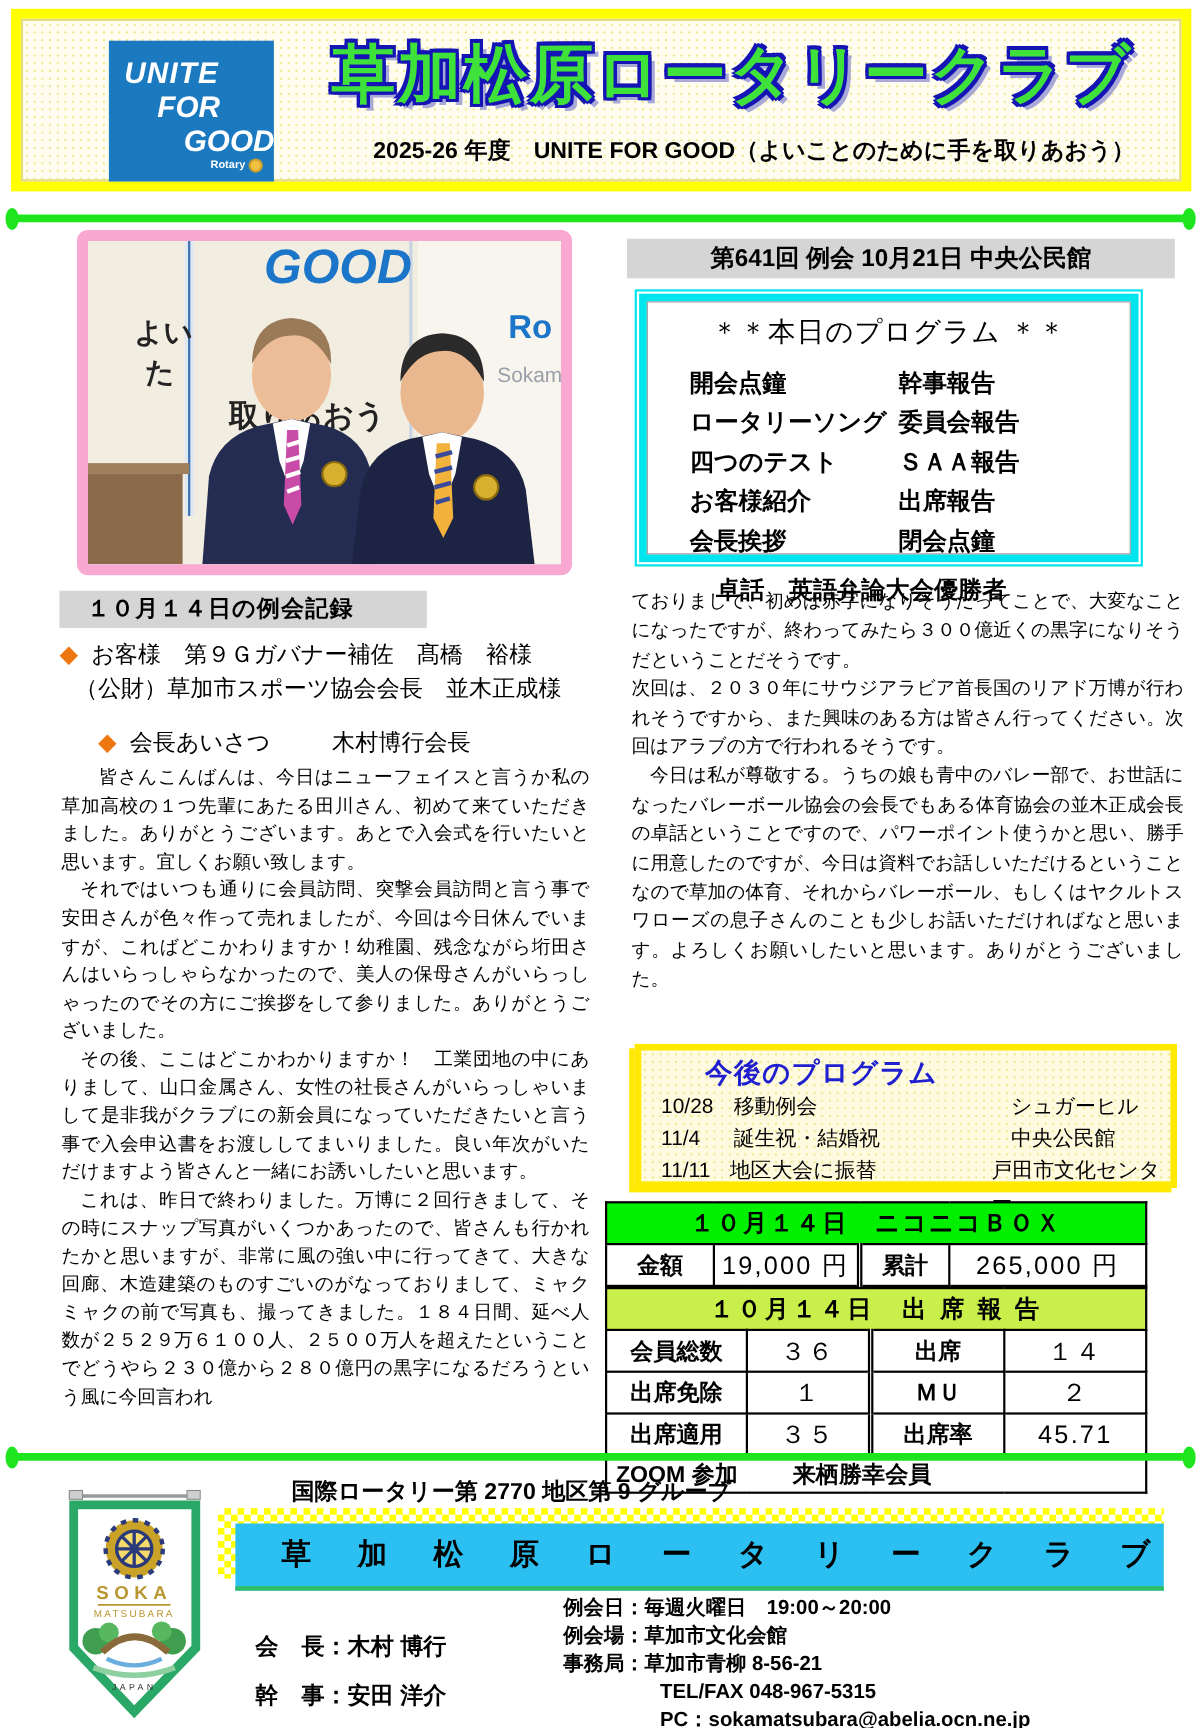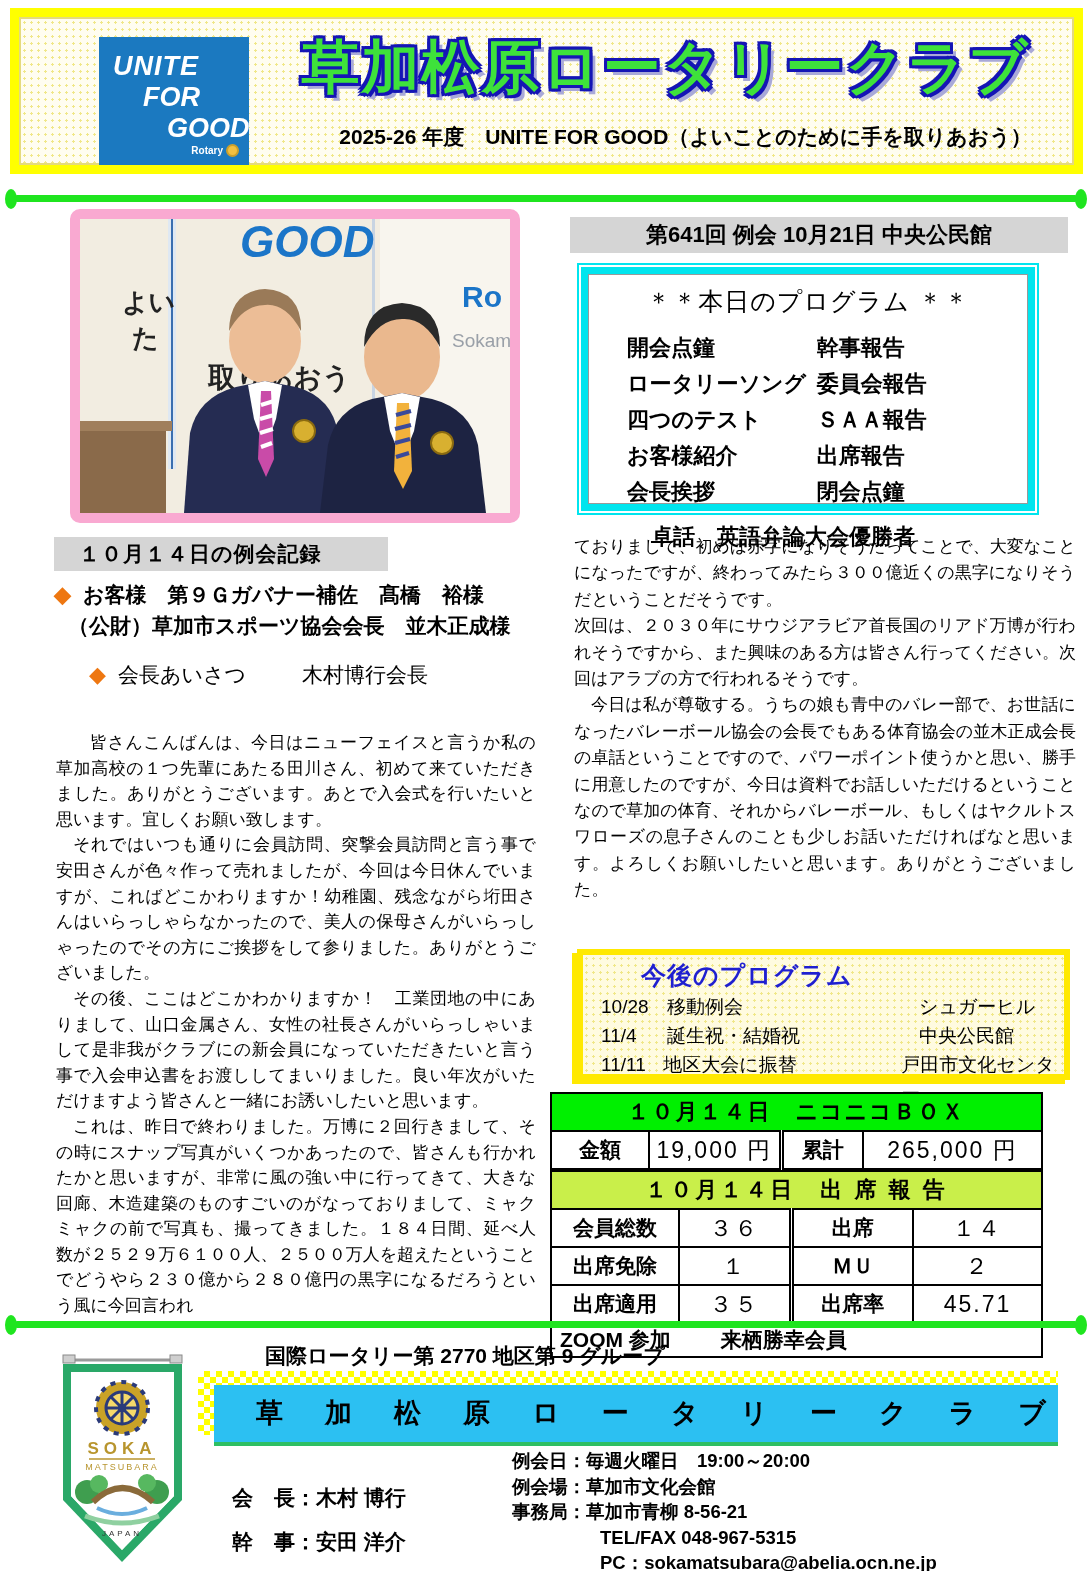--- a/index.html
+++ b/index.html
@@ -47,7 +47,7 @@
           background:#d5d5d5; font-size:21px; font-weight:bold; line-height:34px;
           padding-left:25px; letter-spacing:1px; }
   .guest-block { position:absolute; left:54px; top:579px; width:496px;
-          font-size:21px; font-weight:bold; line-height:31px; }
+          font-size:21px; font-weight:normal; line-height:31px; }
   .diamond { color:#ee7711; margin-right:12px; font-size:22px; }
   .guest-line2 { padding-left:14px; }
   .greeting-block { position:absolute; left:54px; top:661px; width:496px;

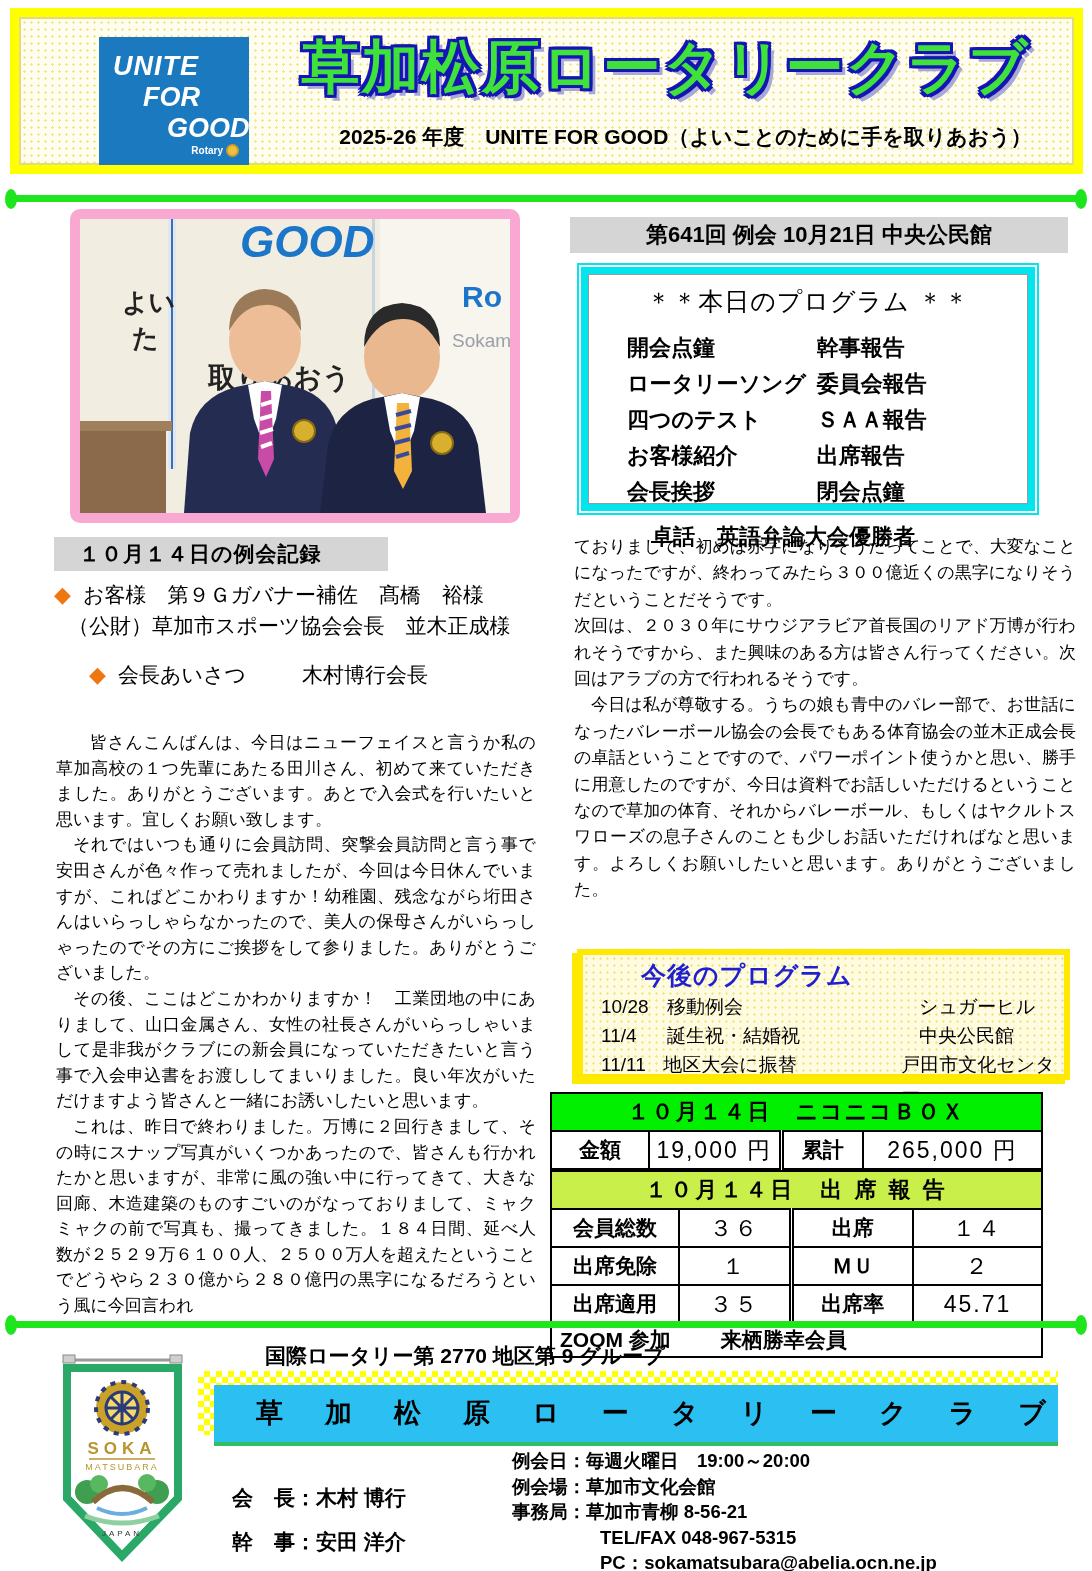--- a/index.html
+++ b/index.html
@@ -53,7 +53,7 @@
   .greeting-block { position:absolute; left:54px; top:661px; width:496px;
           font-size:21px; font-weight:normal;margin-left:35px; }
   .greeting-speaker { margin-left:56px; }
-  .speech-left { position:absolute; left:56px; top:730px; width:480px;
+  .speech-left { position:absolute; left:56px; top:694px; width:480px;
           font-size:17px; line-height:25.6px; text-align:justify; }
   .speech-left p.p0 { text-indent:2em; }
   .speech-left p { text-indent:1em; }

